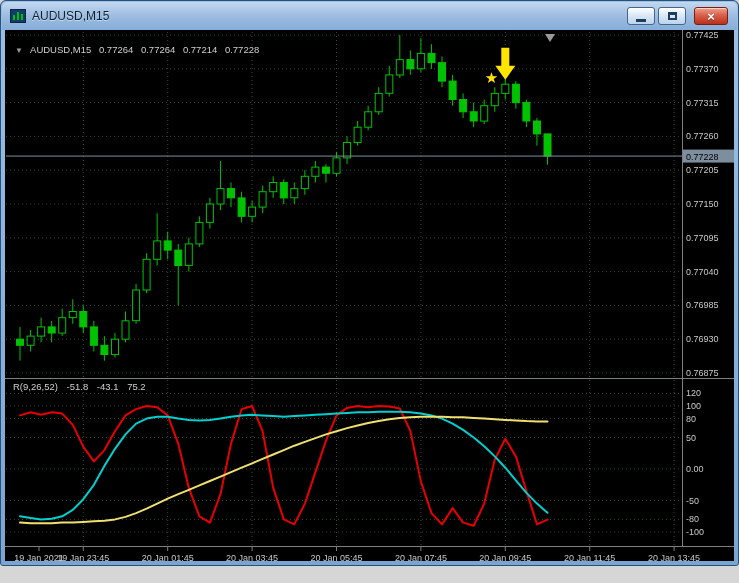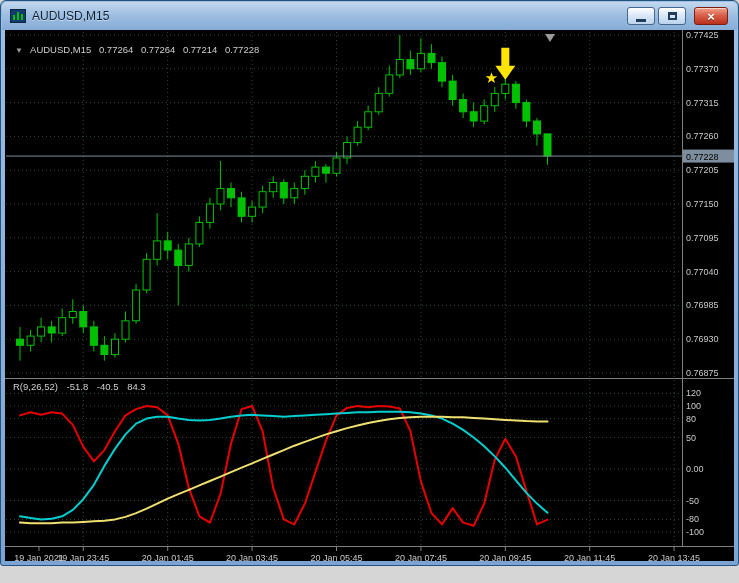--- a/index.html
+++ b/index.html
@@ -259,7 +259,7 @@
       <div class="ind-header">
         <span>R(9,26,52)</span>
         <span>-51.8</span>
-        <span>-40.5</span>
+        <span>-43.1</span>
         <span>84.3</span>
       </div>
 

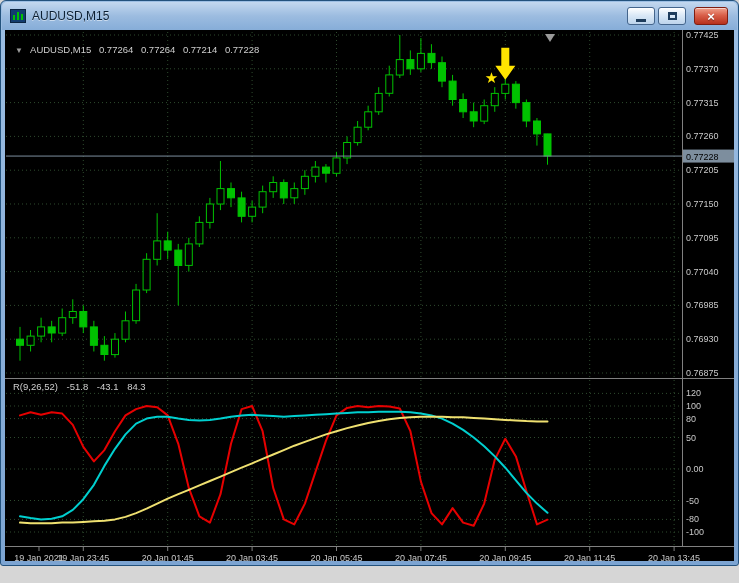--- a/index.html
+++ b/index.html
@@ -260,7 +260,7 @@
         <span>R(9,26,52)</span>
         <span>-51.8</span>
         <span>-43.1</span>
-        <span>84.3</span>
+        <span>75.2</span>
       </div>
 
       <div class="axis-hotzone price-axis-zone"></div>

